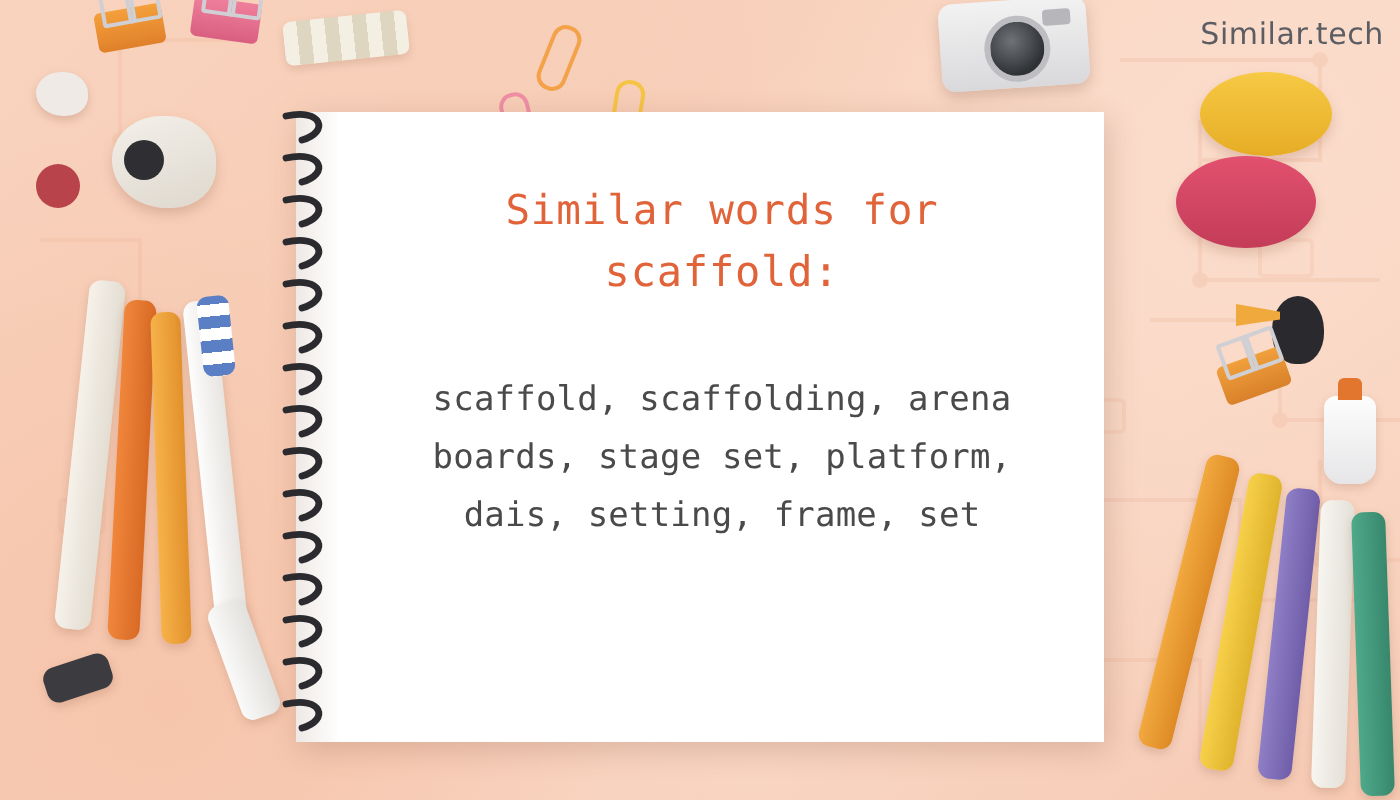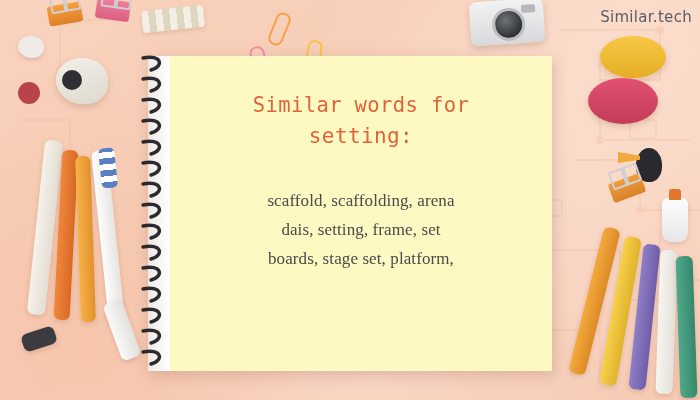--- a/index.html
+++ b/index.html
@@ -43,7 +43,7 @@
     top: 56px;
     width: 404px;
     height: 315px;
-    background: #fef9c3;
+    background: #ffffff;
     box-shadow: 2px 4px 14px rgba(120, 70, 50, .22);
   }
   .page-edge {

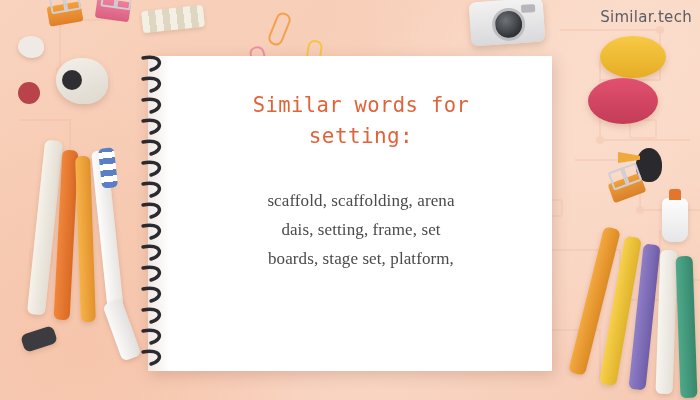--- a/index.html
+++ b/index.html
@@ -273,7 +273,7 @@
 
     <div class="content">
       <div class="title">Similar words for</div>
-      <div class="word">setting:</div>
+      <div class="word">scaffold:</div>
       <div class="synonyms">
         <div>scaffold, scaffolding, arena</div>
         <div>dais, setting, frame, set</div>

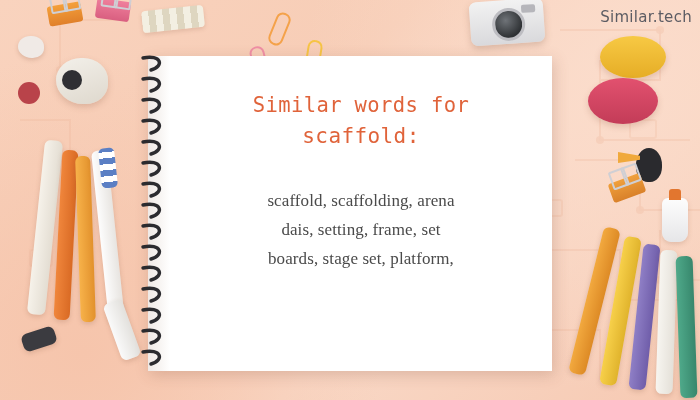--- a/index.html
+++ b/index.html
@@ -87,7 +87,6 @@
     line-height: 1.72;
     letter-spacing: .1px;
     padding: 0 14px;
-    font-family: Liberation Serif, serif;
   }
 
   

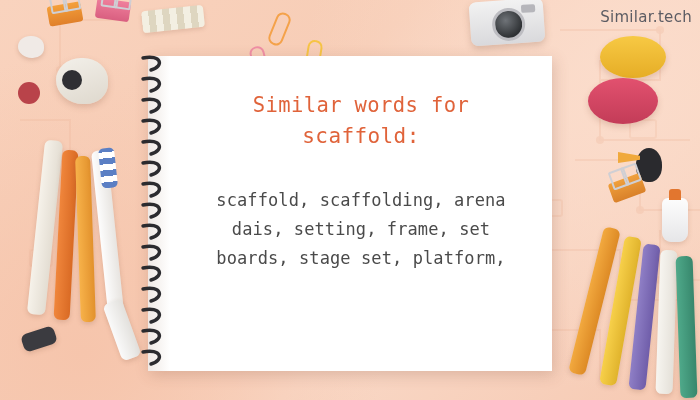--- a/index.html
+++ b/index.html
@@ -275,8 +275,8 @@
       <div class="word">scaffold:</div>
       <div class="synonyms">
         <div>scaffold, scaffolding, arena</div>
+        <div>boards, stage set, platform,</div>
         <div>dais, setting, frame, set</div>
-        <div>boards, stage set, platform,</div>
       </div>
     </div>
   </div>

